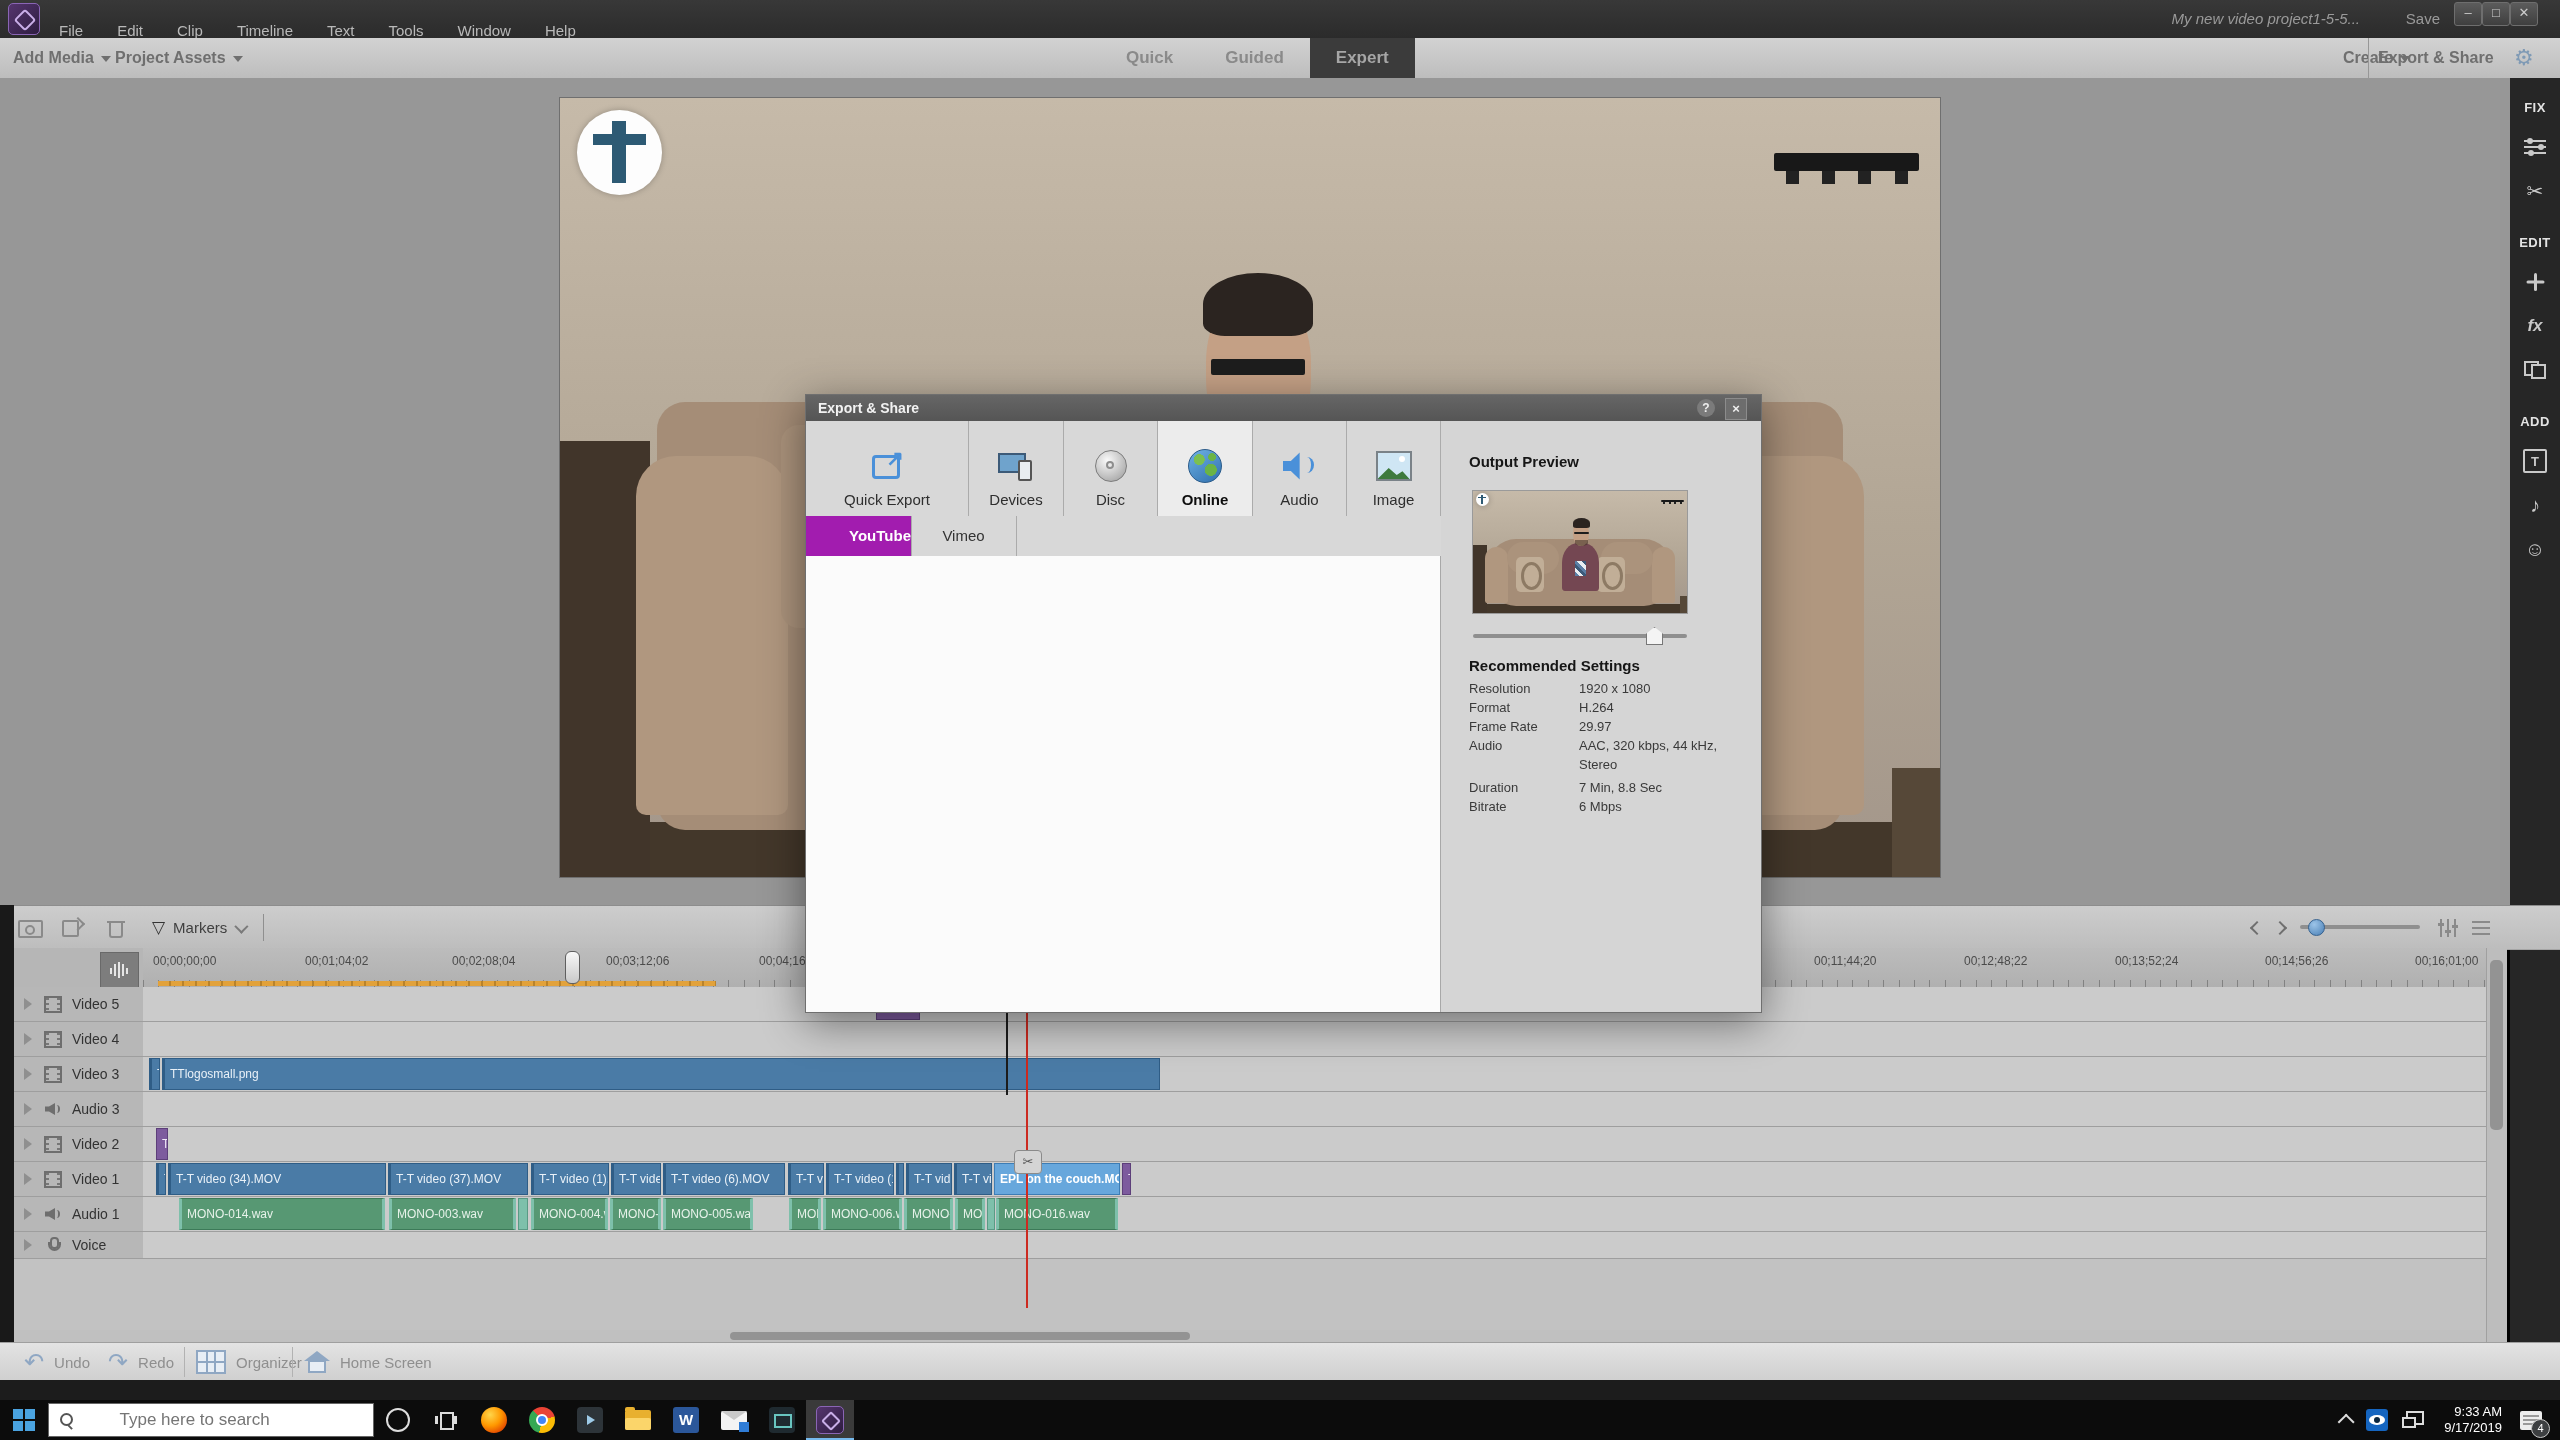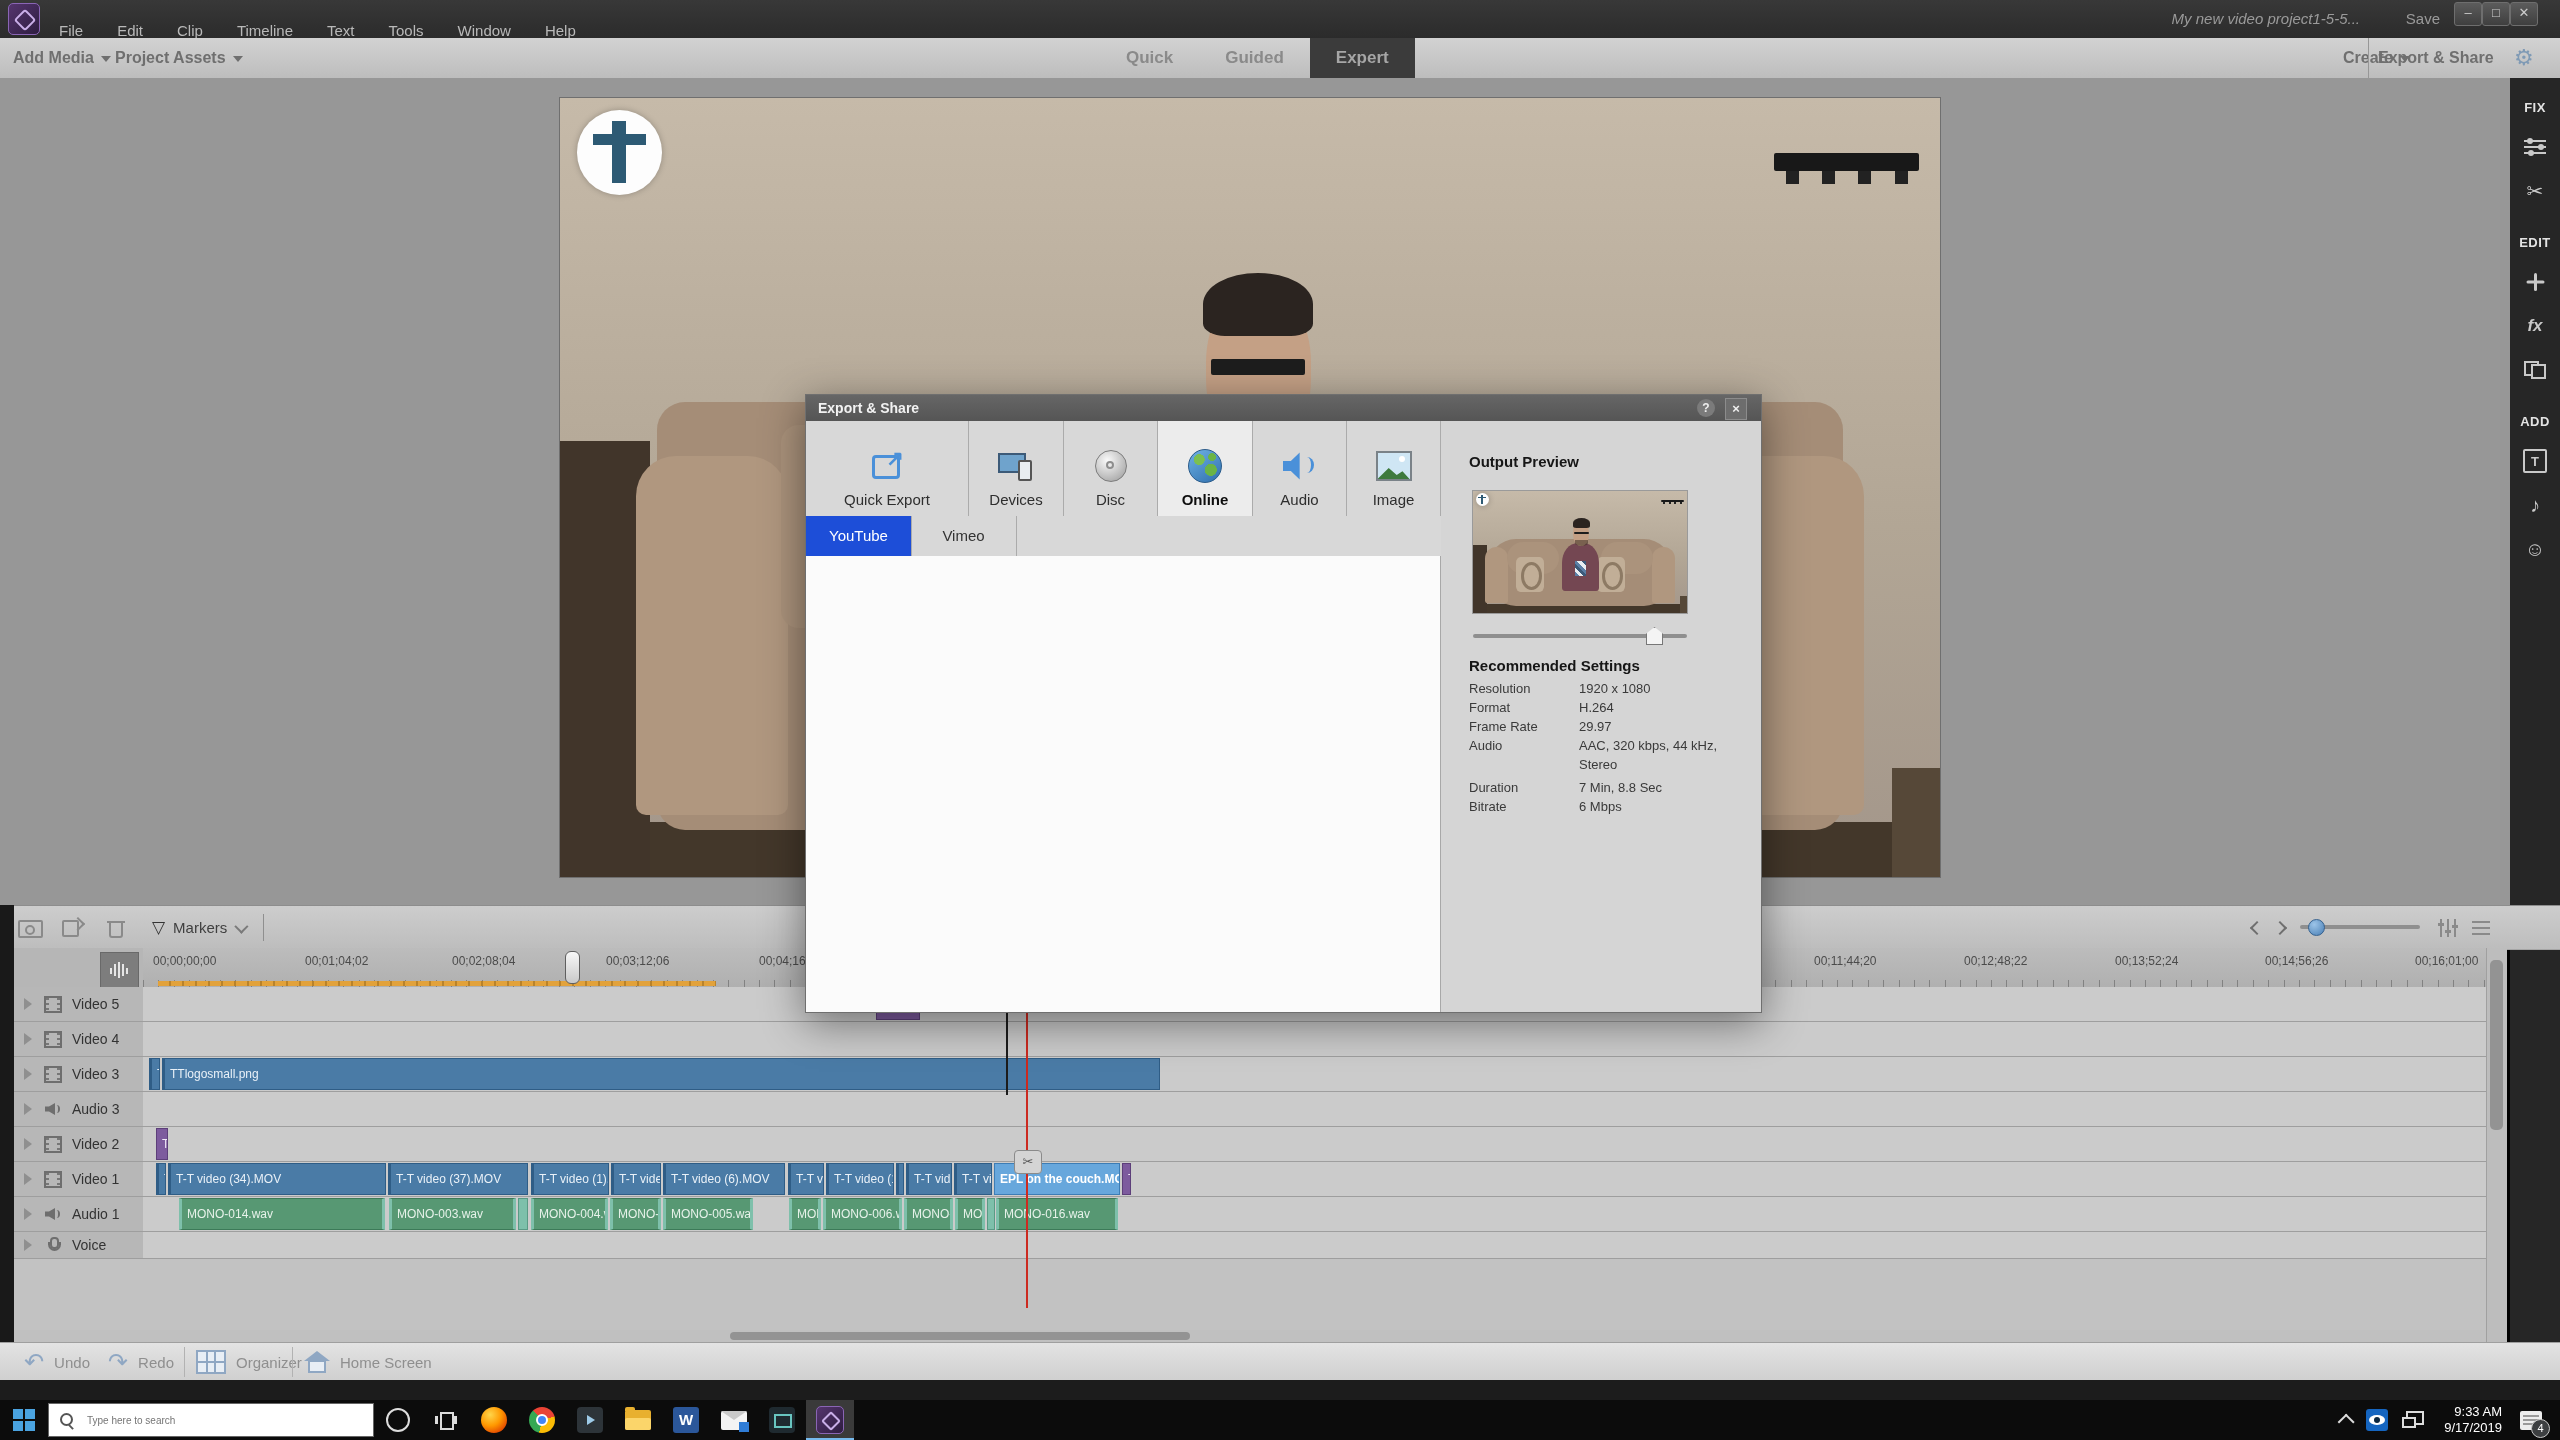--- a/index.html
+++ b/index.html
@@ -153,7 +153,7 @@
     border-bottom:1px solid #a5a5a5;}
   .subtab{position:absolute;top:0;height:40px;width:105px;text-align:center;line-height:40px;
     font-size:15px;color:#333;border-right:1px solid #ababab;}
-  .subtab.active{background:#1d4ed8;color:#fff;font-weight:normal;}
+  .subtab.active{background:#a21caf;color:#fff;font-weight:bold;text-align:right;}
   #dlg-content{position:absolute;left:0;top:161px;width:635px;height:456px;background:#fbfbfb;
     border-right:1px solid #a8a8a8;box-sizing:border-box;}
   #dlg-right{position:absolute;left:635px;top:26px;width:320px;height:591px;background:#d5d5d5;}

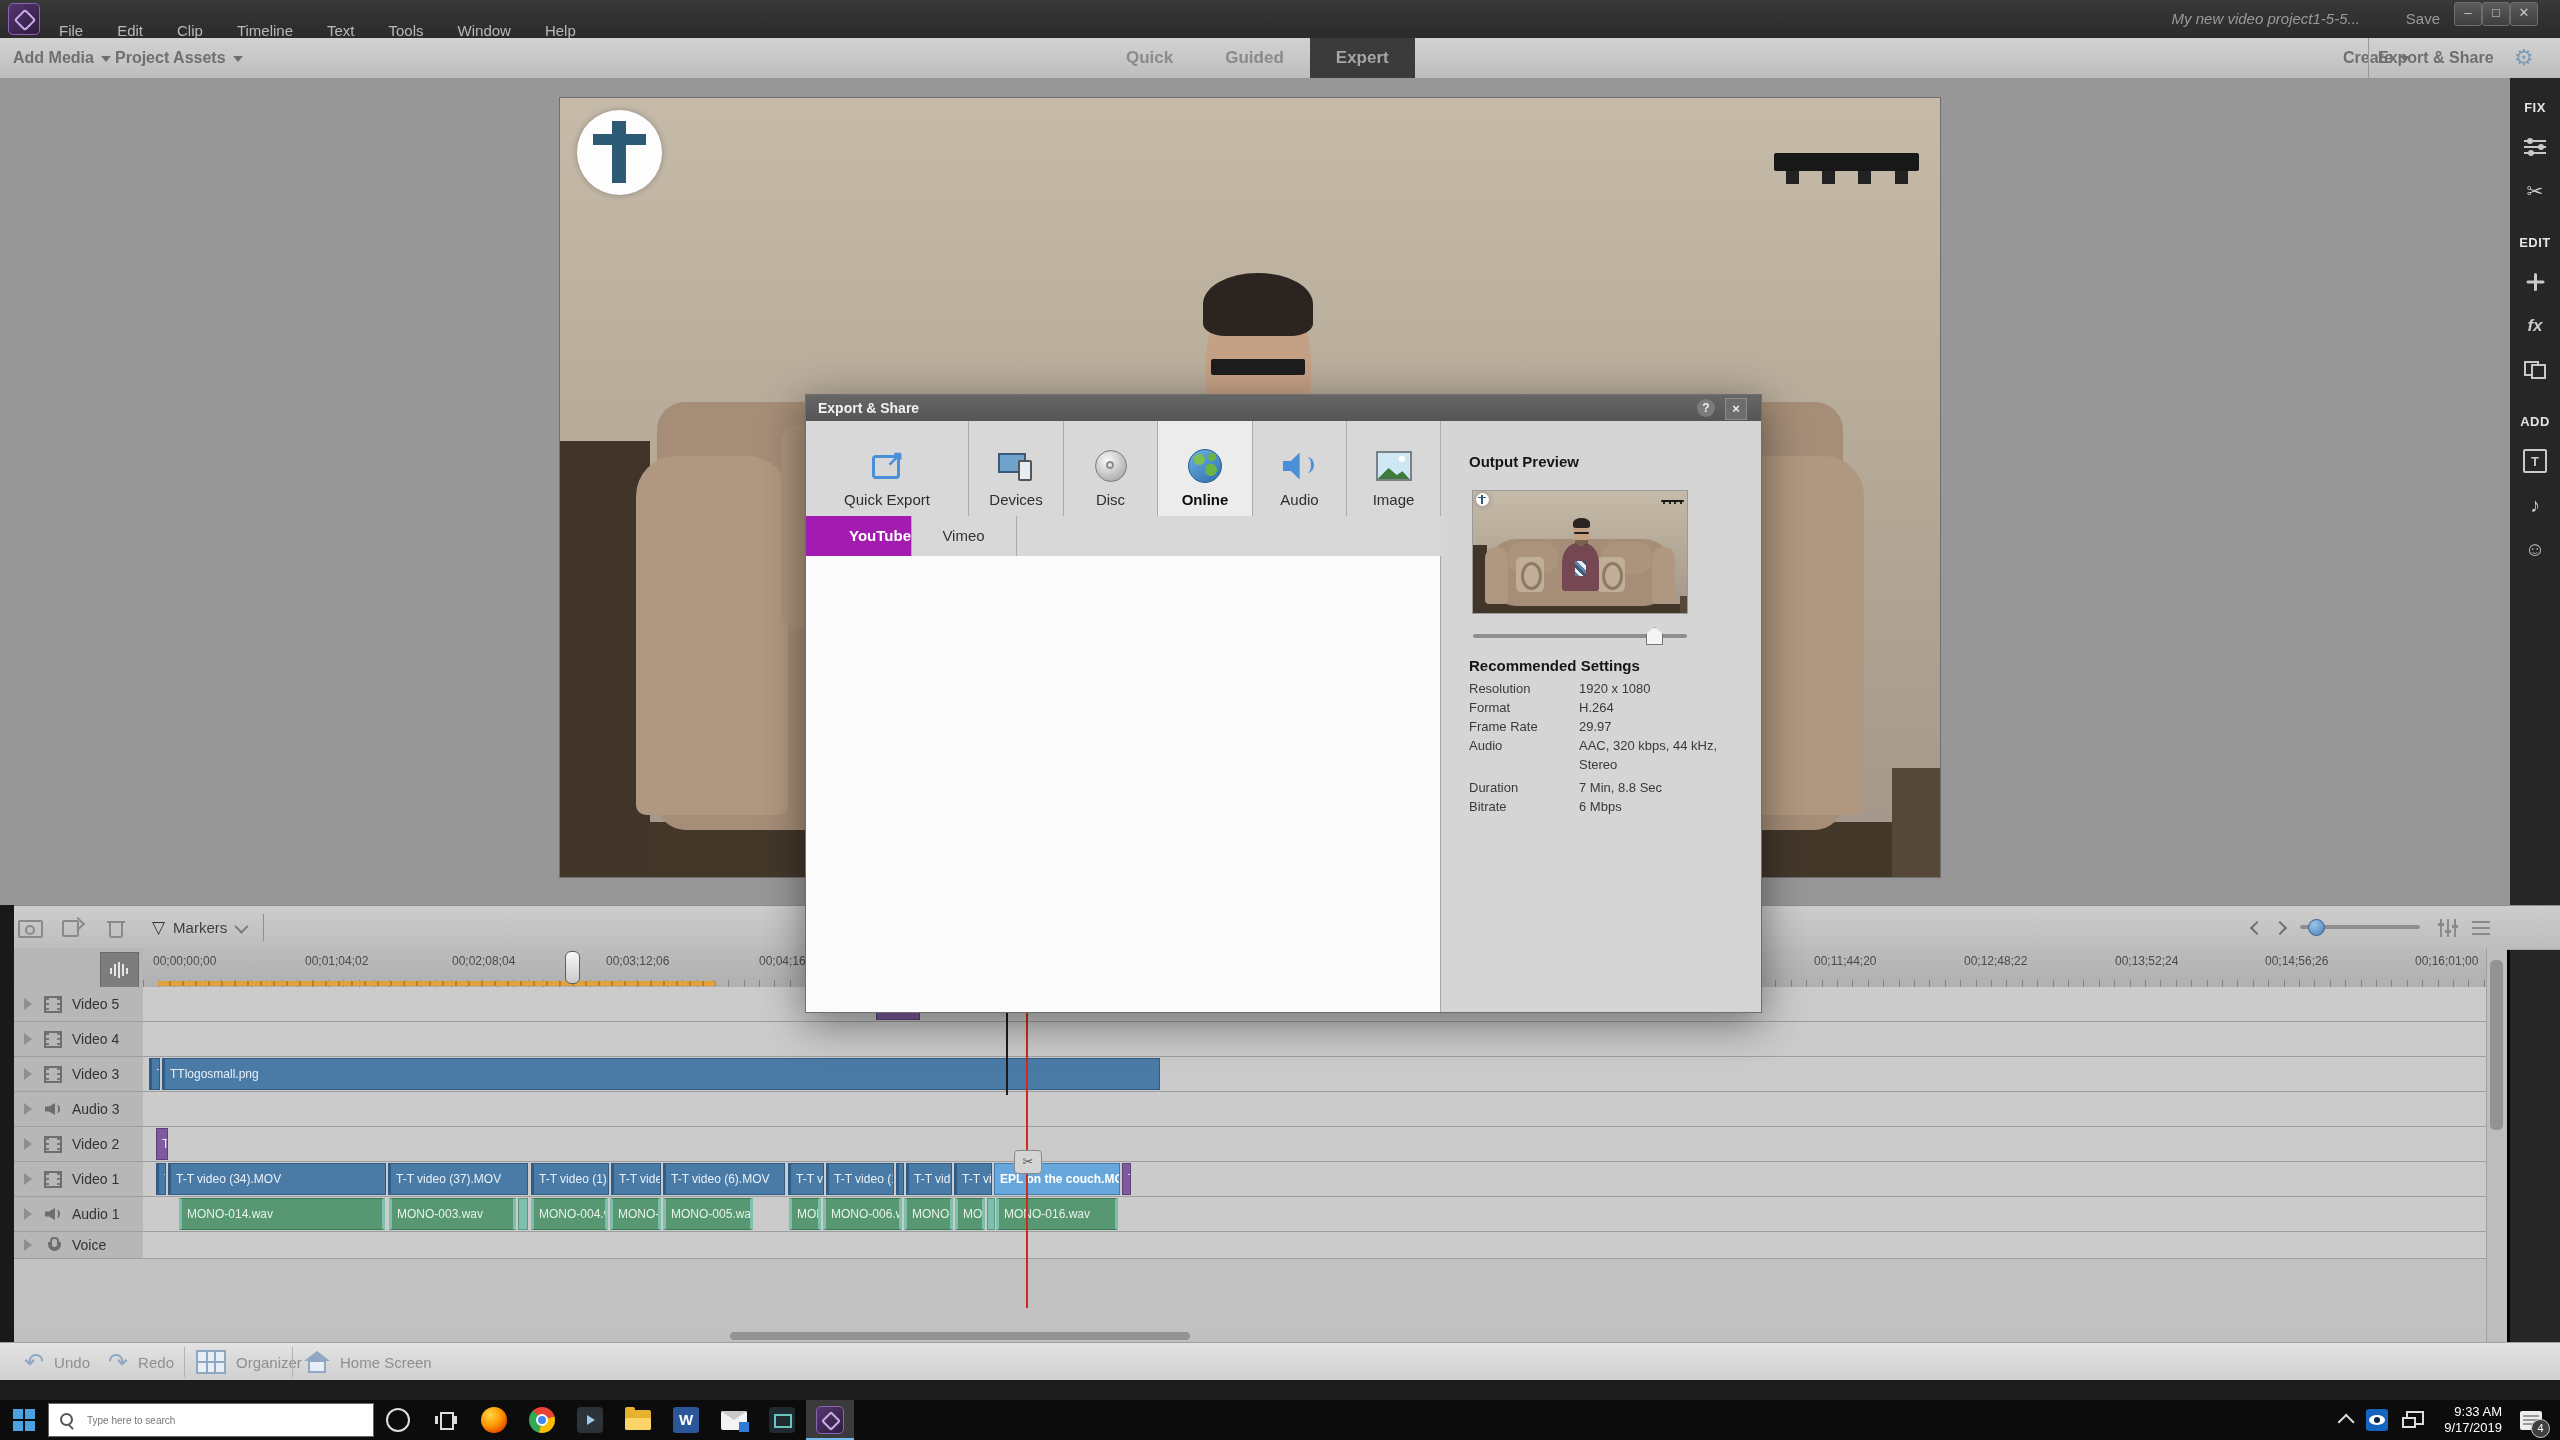--- a/index.html
+++ b/index.html
@@ -302,8 +302,8 @@
     border:2px solid #555;border-radius:50%;}
   .mag-icon::after{content:"";position:absolute;right:1px;bottom:0;width:6px;height:2px;
     background:#555;transform:rotate(45deg);}
-  #search-input{border:none;outline:none;font-size:10px;color:#be185d;width:260px;
-    font-family:"Liberation Sans",sans-serif;background:transparent;}
+  #search-input{border:none;outline:none;font-size:17px;color:#be185d;width:260px;
+    font-family:"Liberation Sans",sans-serif;background:transparent;margin-left:33px;}
   .task-slot{width:48px;height:40px;display:flex;align-items:center;justify-content:center;position:relative;}
   .task-slot.active{background:#3a3a3a;box-shadow:inset 0 -2px 0 #76b9ed;}
   .tb-cortana{width:20px;height:20px;border:2px solid #ddd;border-radius:50%;}

